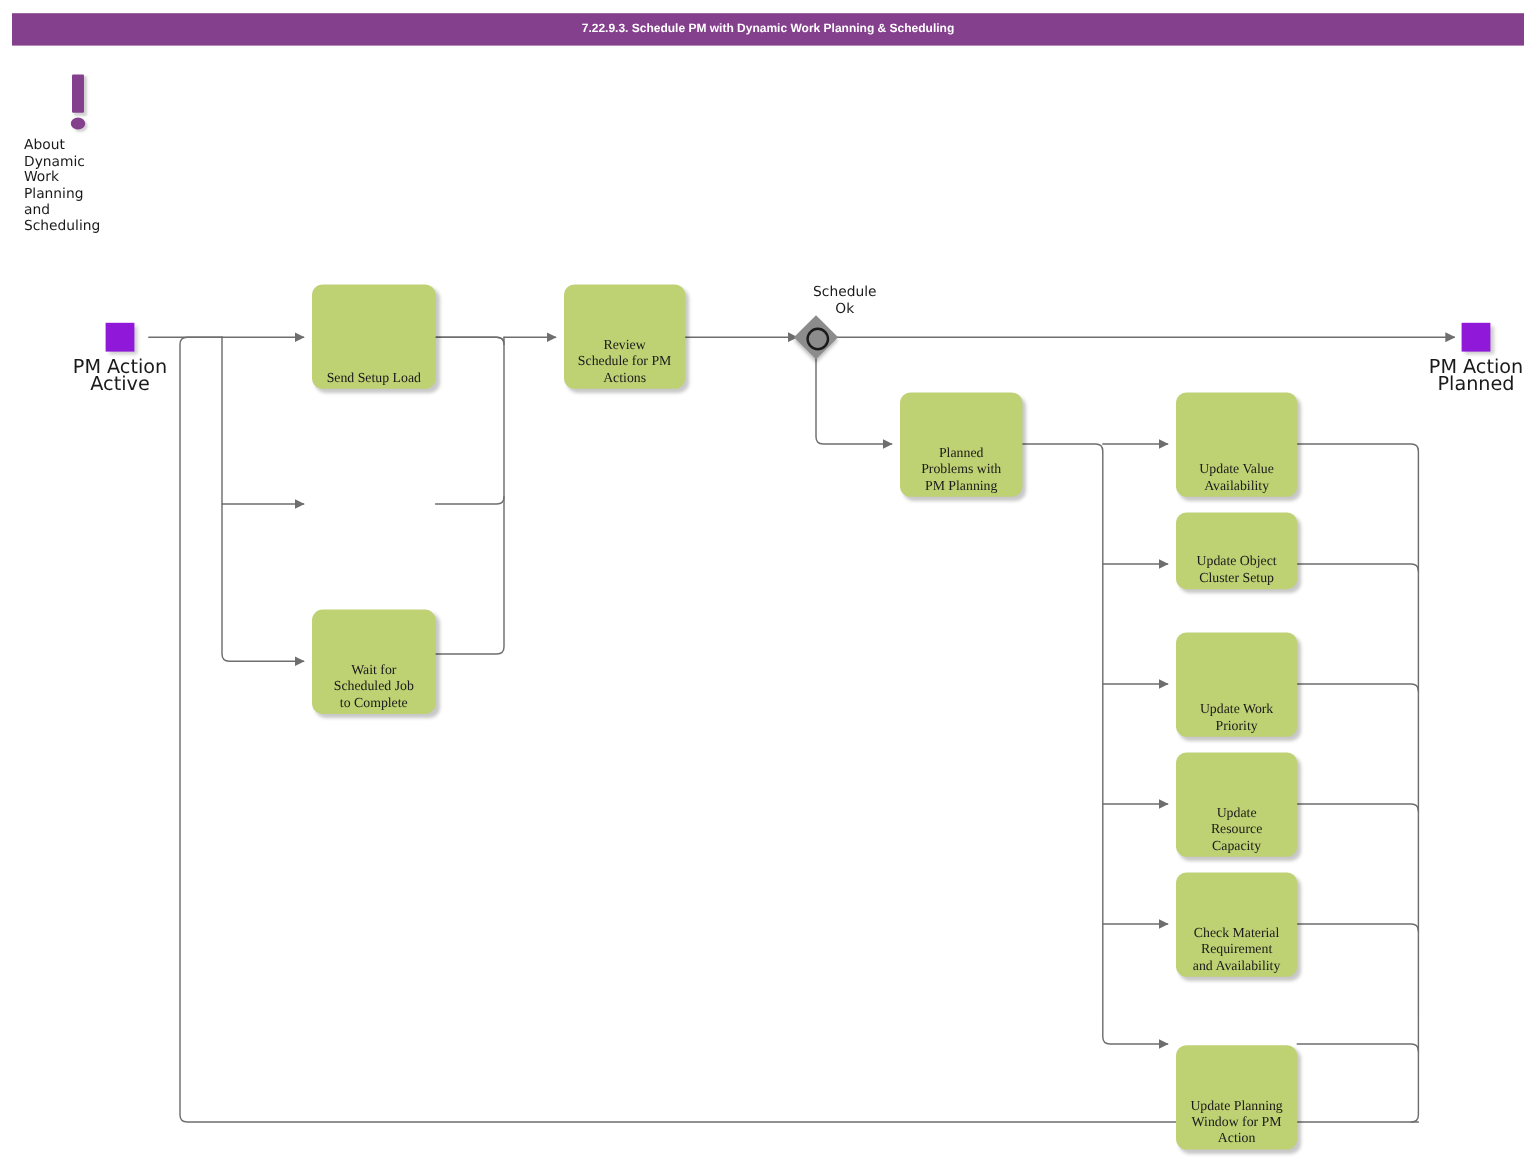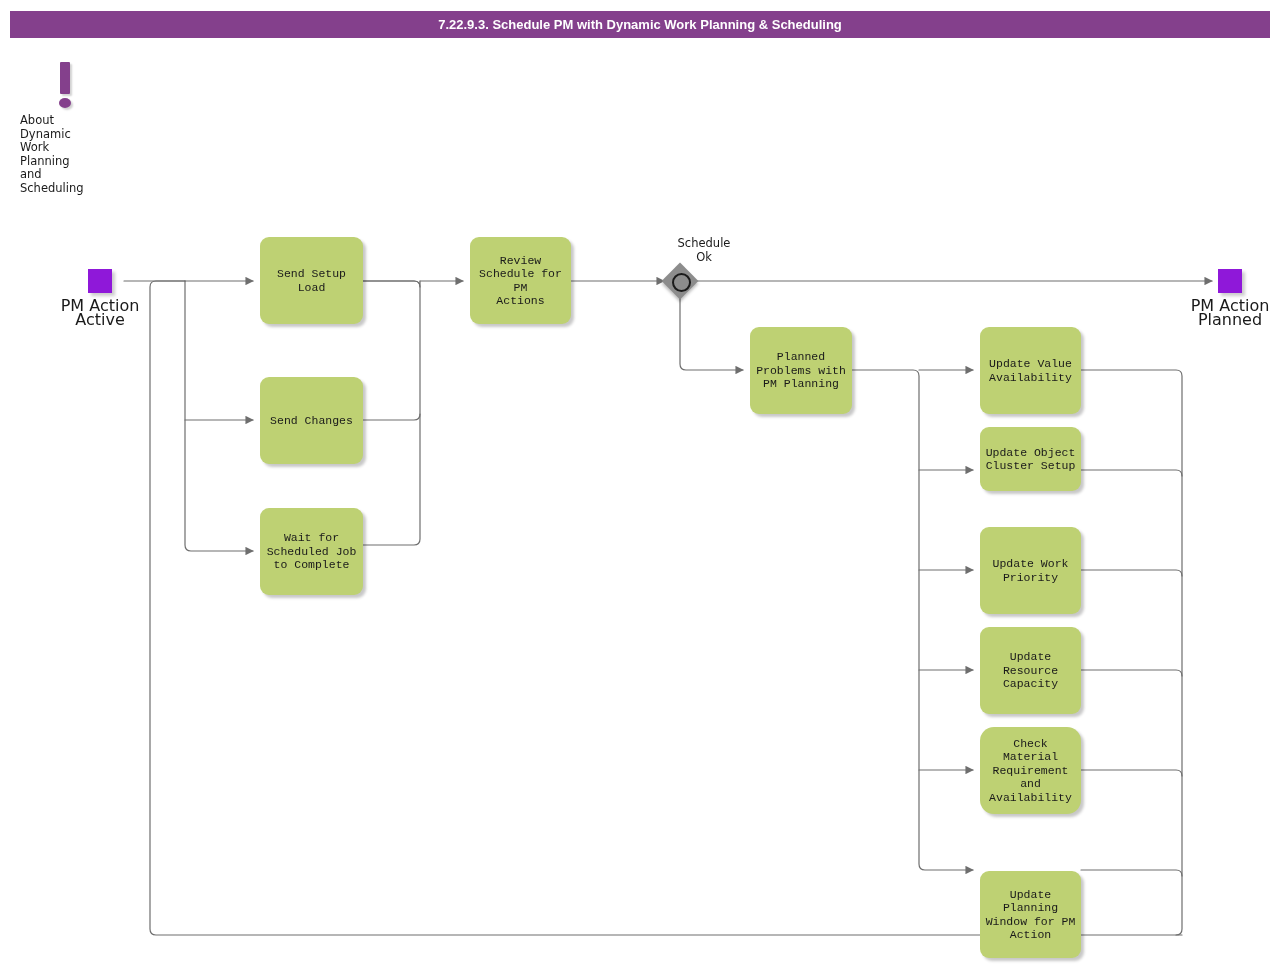--- a/index.html
+++ b/index.html
@@ -28,7 +28,7 @@
     height: 27px;
     background: #84408c;
     color: #ffffff;
-    font-size: 13px;
+    font-size: 10px;
     font-weight: bold;
     display: flex;
     align-items: center;

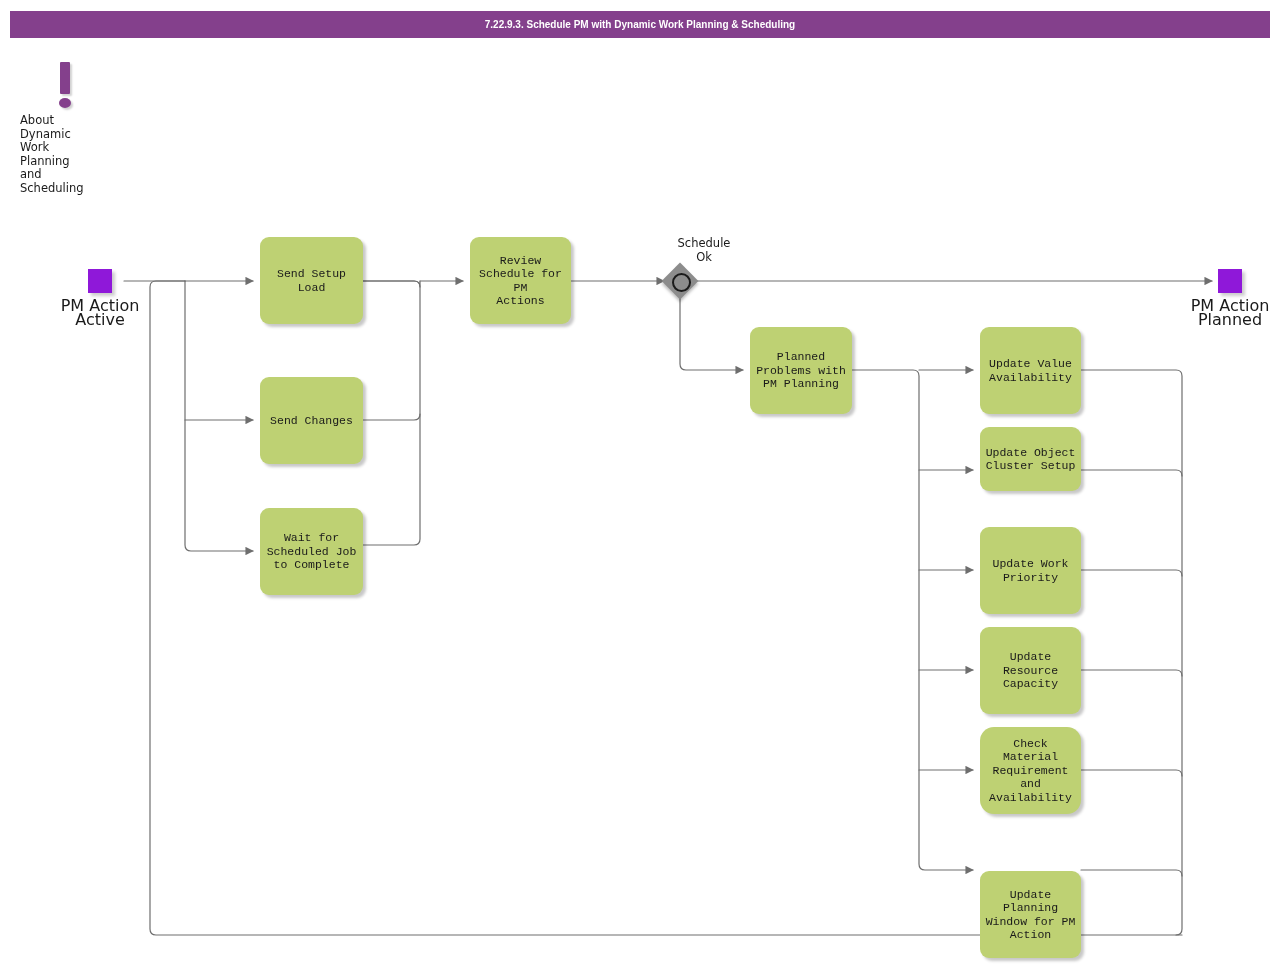--- a/index.html
+++ b/index.html
@@ -55,13 +55,13 @@
     border-radius: 9px;
     box-shadow: 3px 3px 3px rgba(0,0,0,0.22);
     display: flex;
-    align-items: center;
+    align-items: flex-end;
     justify-content: center;
     text-align: center;
     color: #1a1a1a;
     font-size: 11.5px;
     line-height: 13.5px;
-    font-family: Liberation Mono, monospace;
+    font-family: Liberation Serif, serif;
     padding: 2px 5px;
   }
   .node .lbl { display: block; }

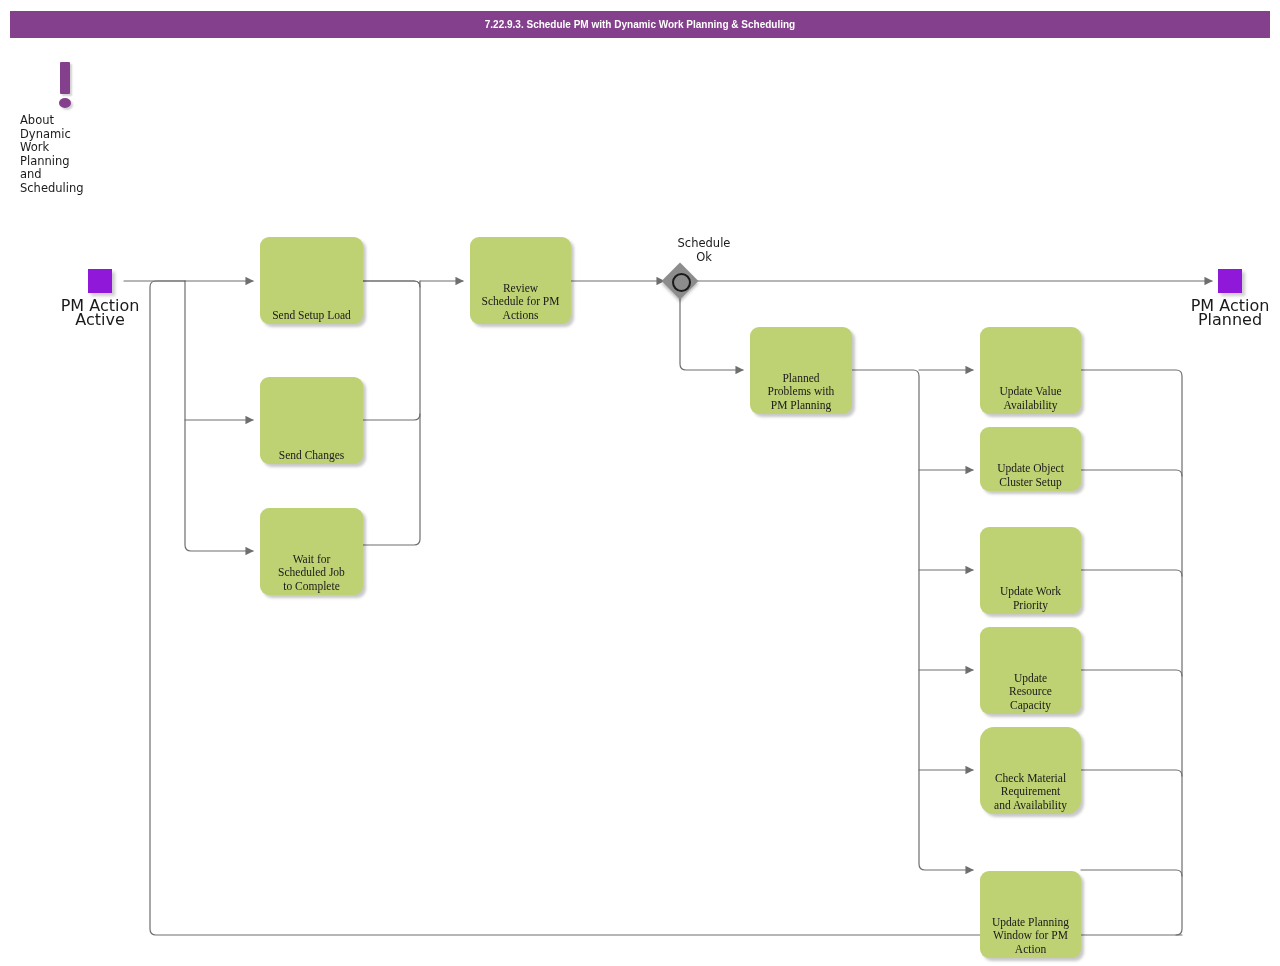--- a/index.html
+++ b/index.html
@@ -235,9 +235,6 @@
     <span class="lbl">Send Setup Load</span>
   </div>
 
-  <div class="node" style="left:260px; top:377px; width:103px; height:87px;">
-    <span class="lbl">Send Changes</span>
-  </div>
 
   <div class="node" style="left:260px; top:508px; width:103px; height:87px;">
     <span class="lbl" style="white-space: pre-line;">Wait for

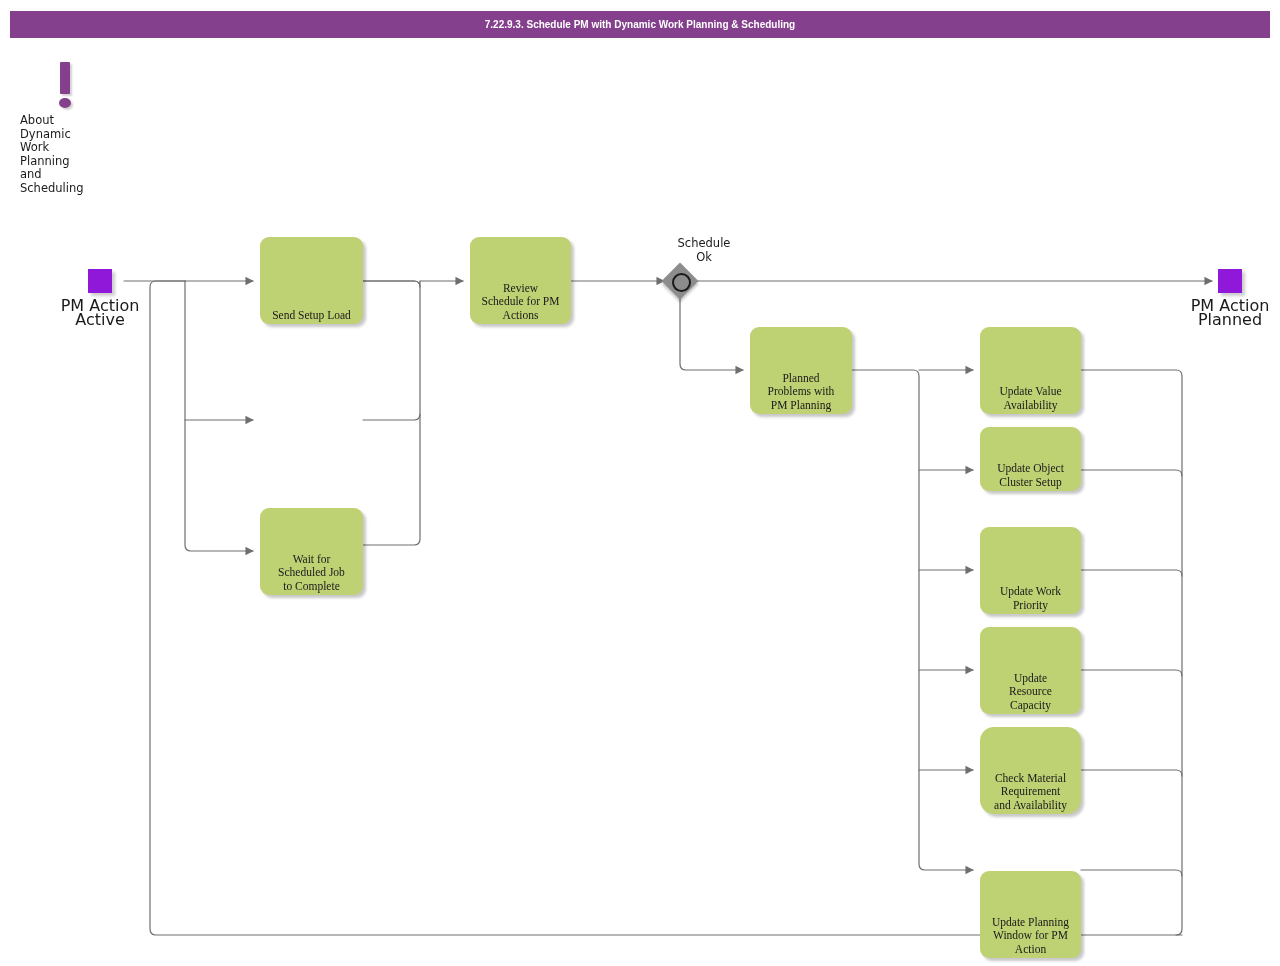--- a/index.html
+++ b/index.html
@@ -275,7 +275,7 @@
 Capacity</span>
   </div>
 
-  <div class="node" style="left:980px; top:727px; width:101px; height:87px;border-radius:14px;">
+  <div class="node" style="left:980px; top:727px; width:101px; height:87px;">
     <span class="lbl" style="white-space: pre-line;">Check Material
 Requirement
 and Availability</span>

